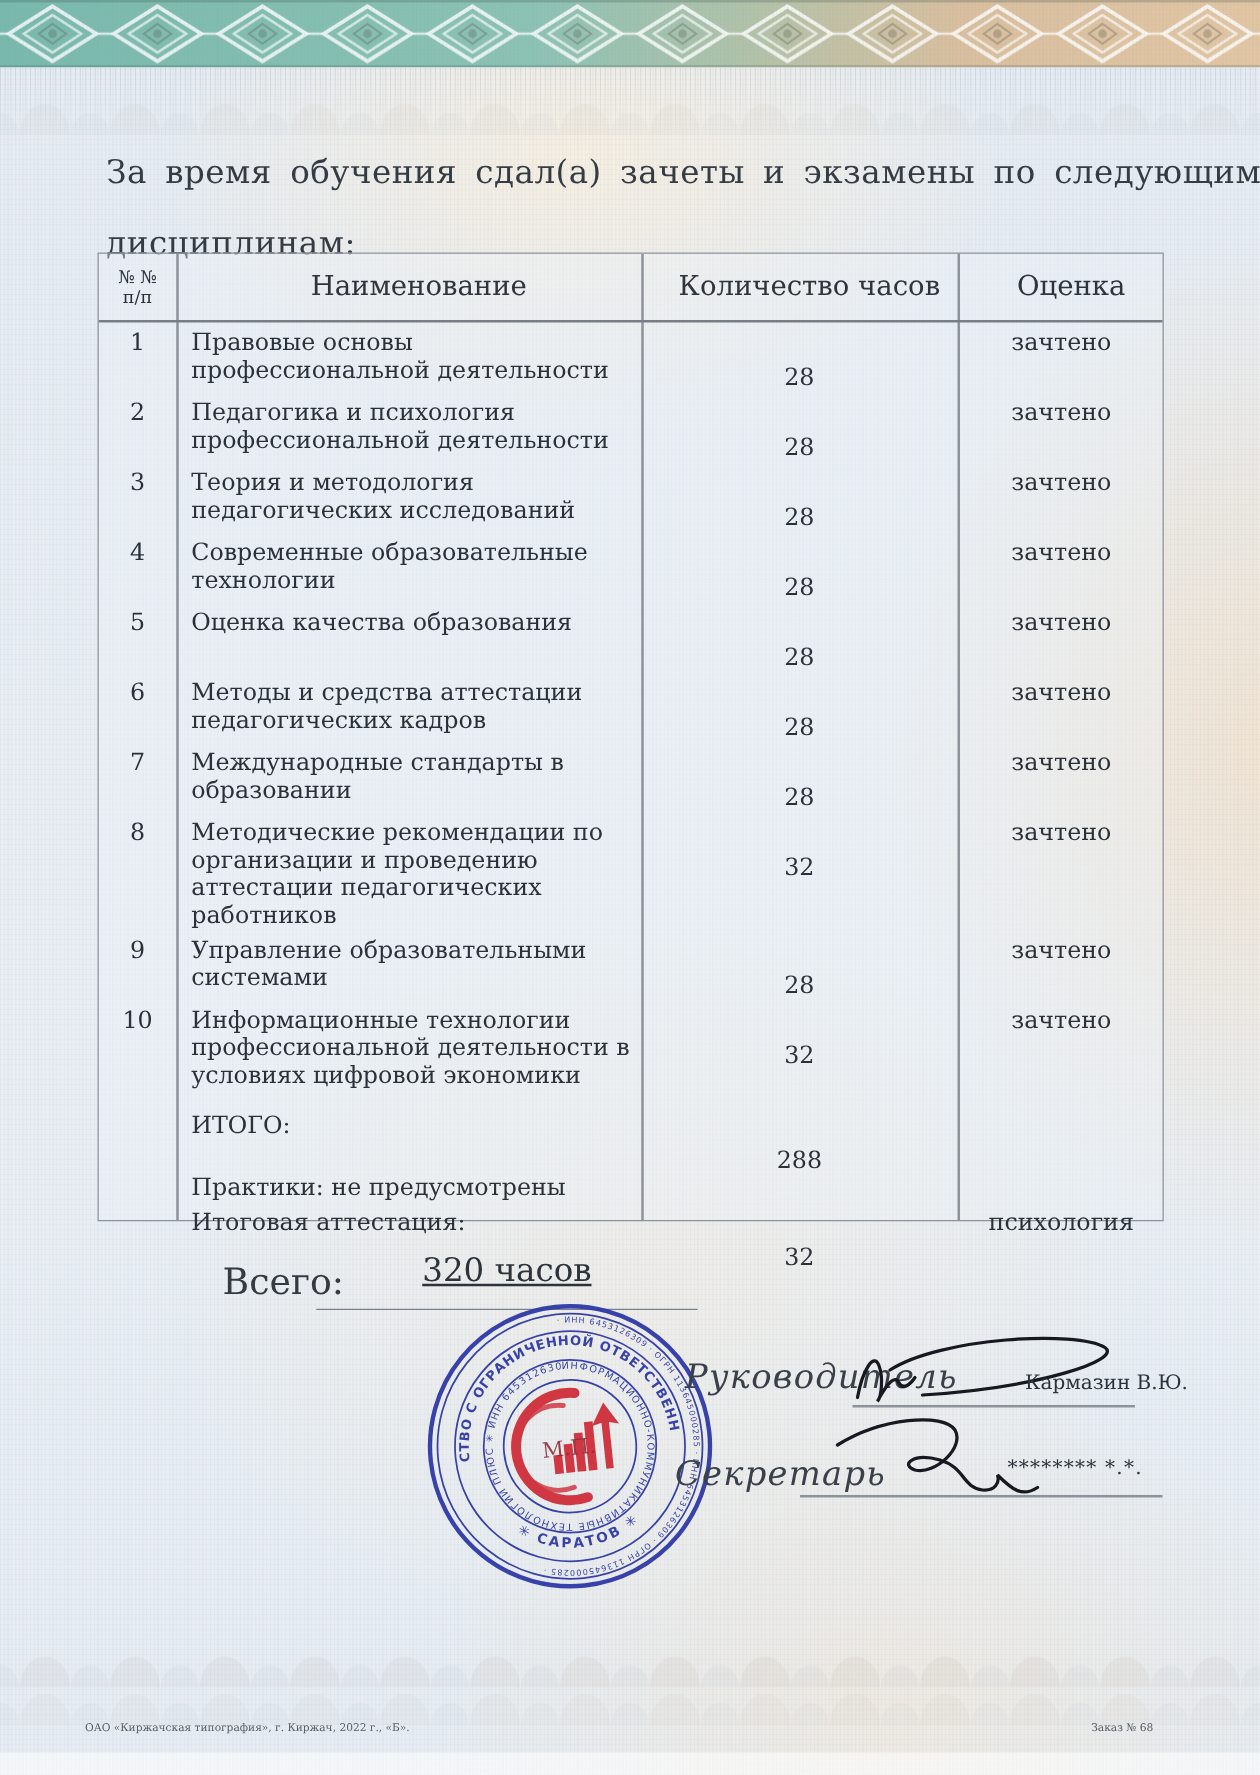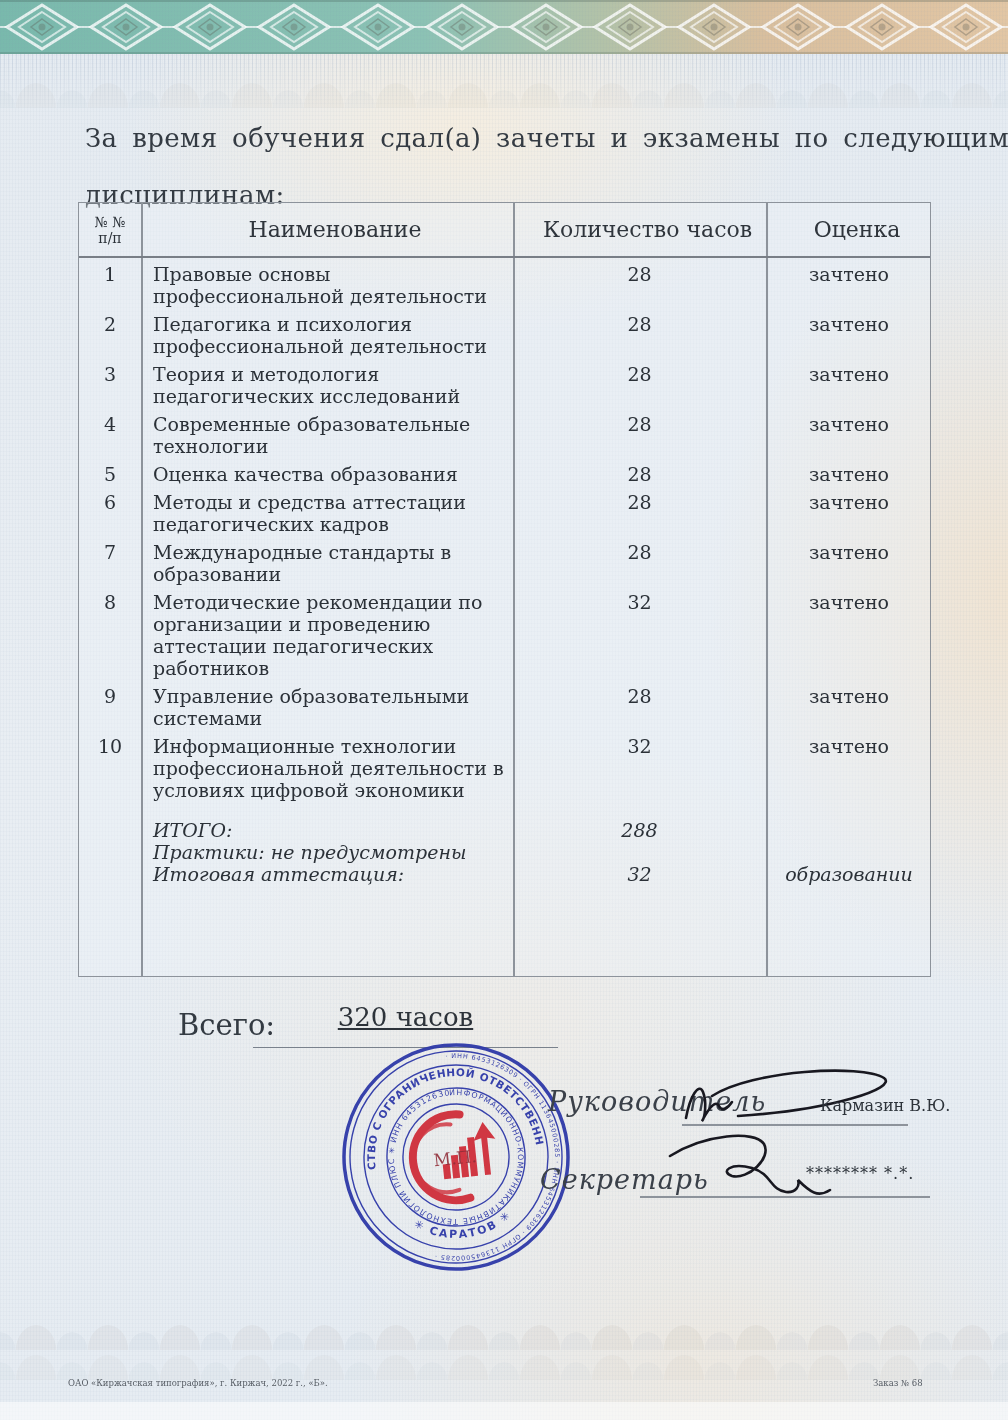--- a/index.html
+++ b/index.html
@@ -58,7 +58,7 @@
     padding:2px 0 4px; font-size:19px; line-height:22px; }
   .t-row .c-num { text-align:center; }
   .t-row .c-name { padding:0 8px 0 12px; }
-  .t-row .c-hours { text-align:center; }
+  .t-row .c-hours { text-align:center;margin-top:28px; }
   .t-row .c-grade { text-align:center; }
   .t-summary { margin-top:14px; }
   .t-srow { padding:0 0 0;font-style:italic; }

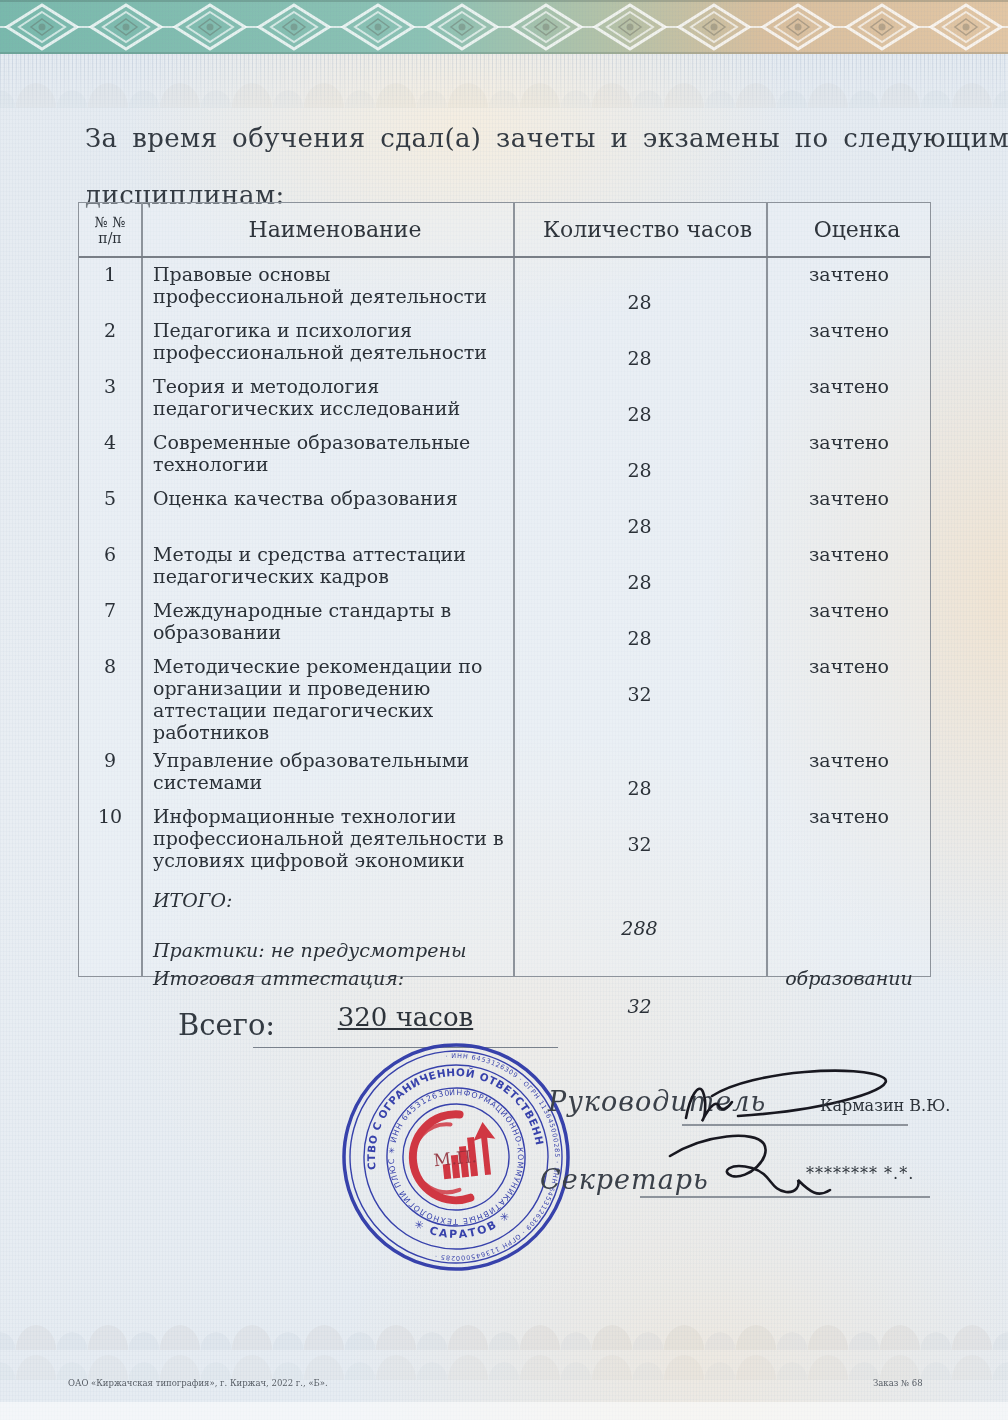--- a/index.html
+++ b/index.html
@@ -61,7 +61,7 @@
   .t-row .c-hours { text-align:center;margin-top:28px; }
   .t-row .c-grade { text-align:center; }
   .t-summary { margin-top:14px; }
-  .t-srow { padding:0 0 0;font-style:italic; }
+  .t-srow { padding:0 0 0; }
   
   .total-label { position:absolute; left:178px; top:1008px; font-size:29px; color:#333a42; }
   .total-line { position:absolute; left:253px; top:1002px; width:305px; height:45px;

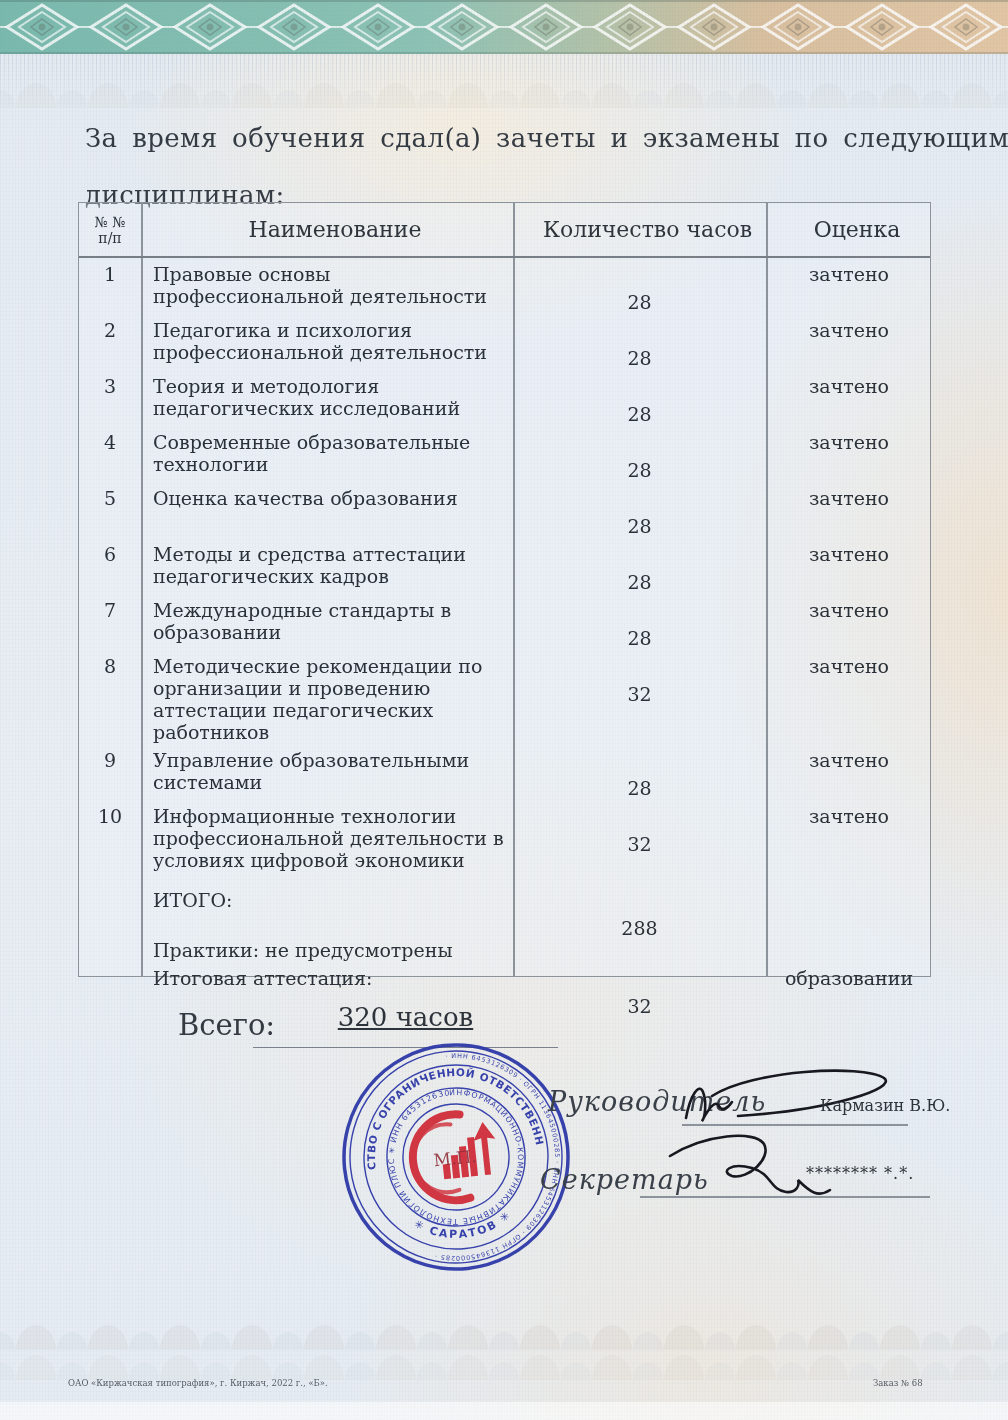--- a/index.html
+++ b/index.html
@@ -211,7 +211,7 @@
             <div class="c-num"></div>
             <div class="c-name">Итоговая аттестация:</div>
             <div class="c-hours">32</div>
-            <div class="c-grade">образовании</div>
+            <div class="c-grade">психология</div>
           </div>
         </div>
       </div>

